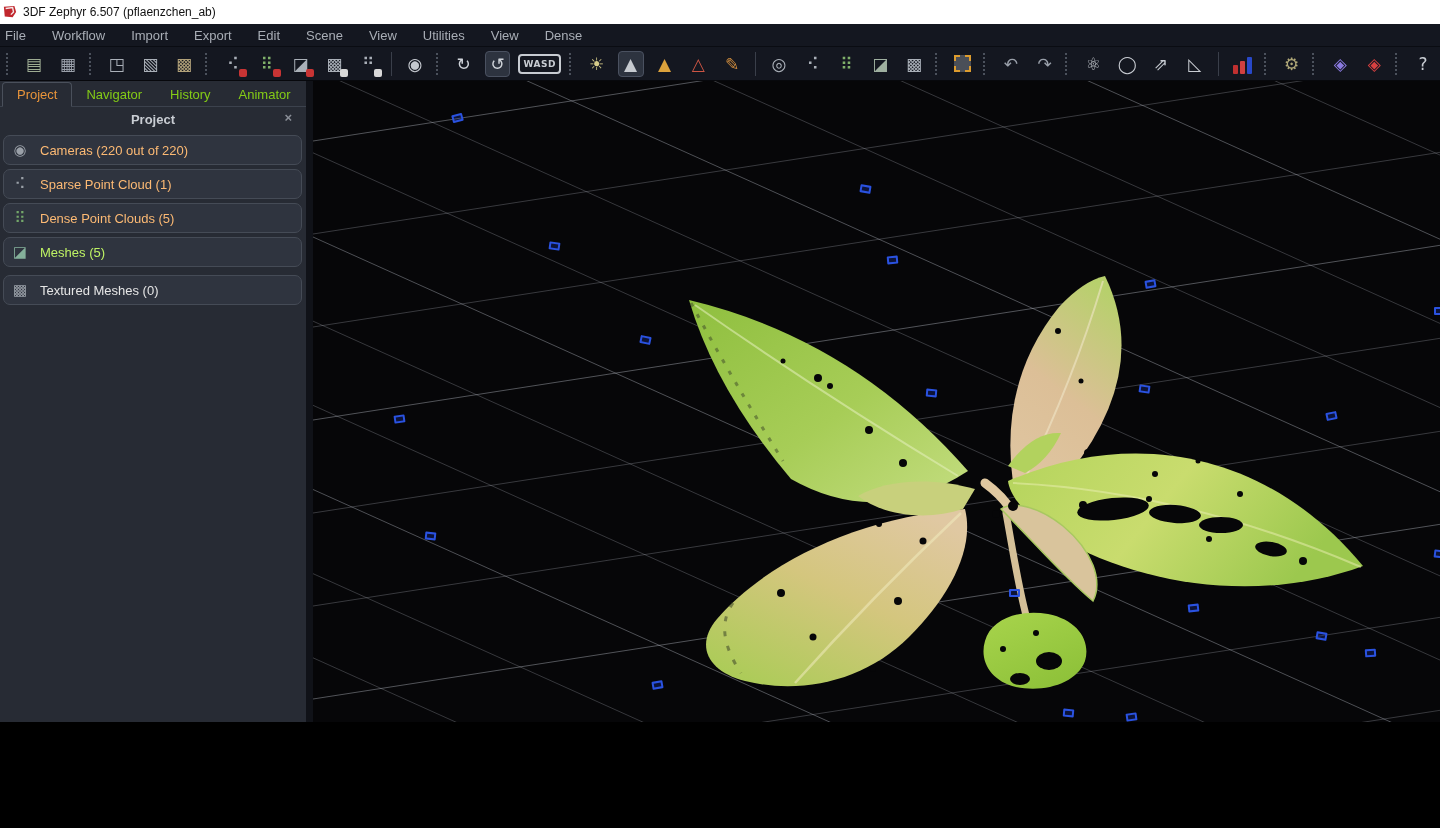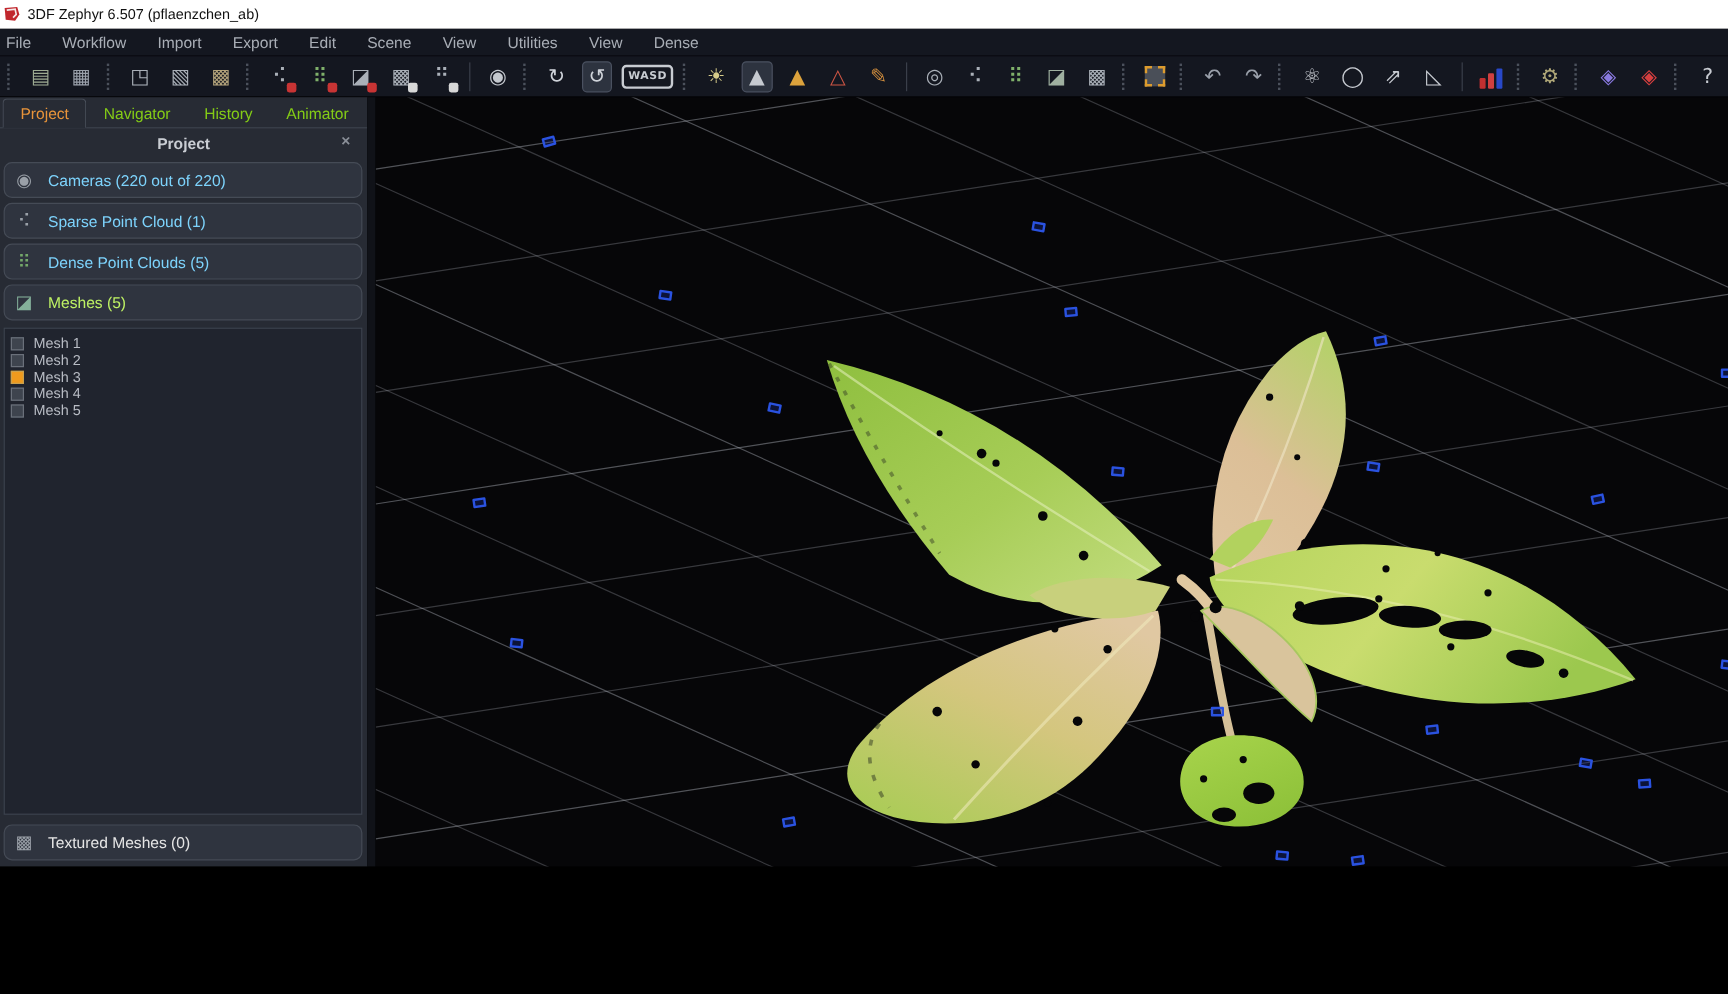--- a/index.html
+++ b/index.html
@@ -58,7 +58,7 @@
     padding-left:7px; gap:11px; }
   .pbtn .picon { font-family:"DejaVu Sans", sans-serif; font-size:15px; width:18px;
     text-align:center; }
-  .pbtn .plabel { font-size:13px; color:#7dd3fc; }
+  .pbtn .plabel { font-size:13px; color:#fdba74; }
   .pbtn.active .plabel { color:#bef264; }
 
   .meshlist { flex:1 1 auto; margin:2px 4px 4px 3px; background:#20242e;

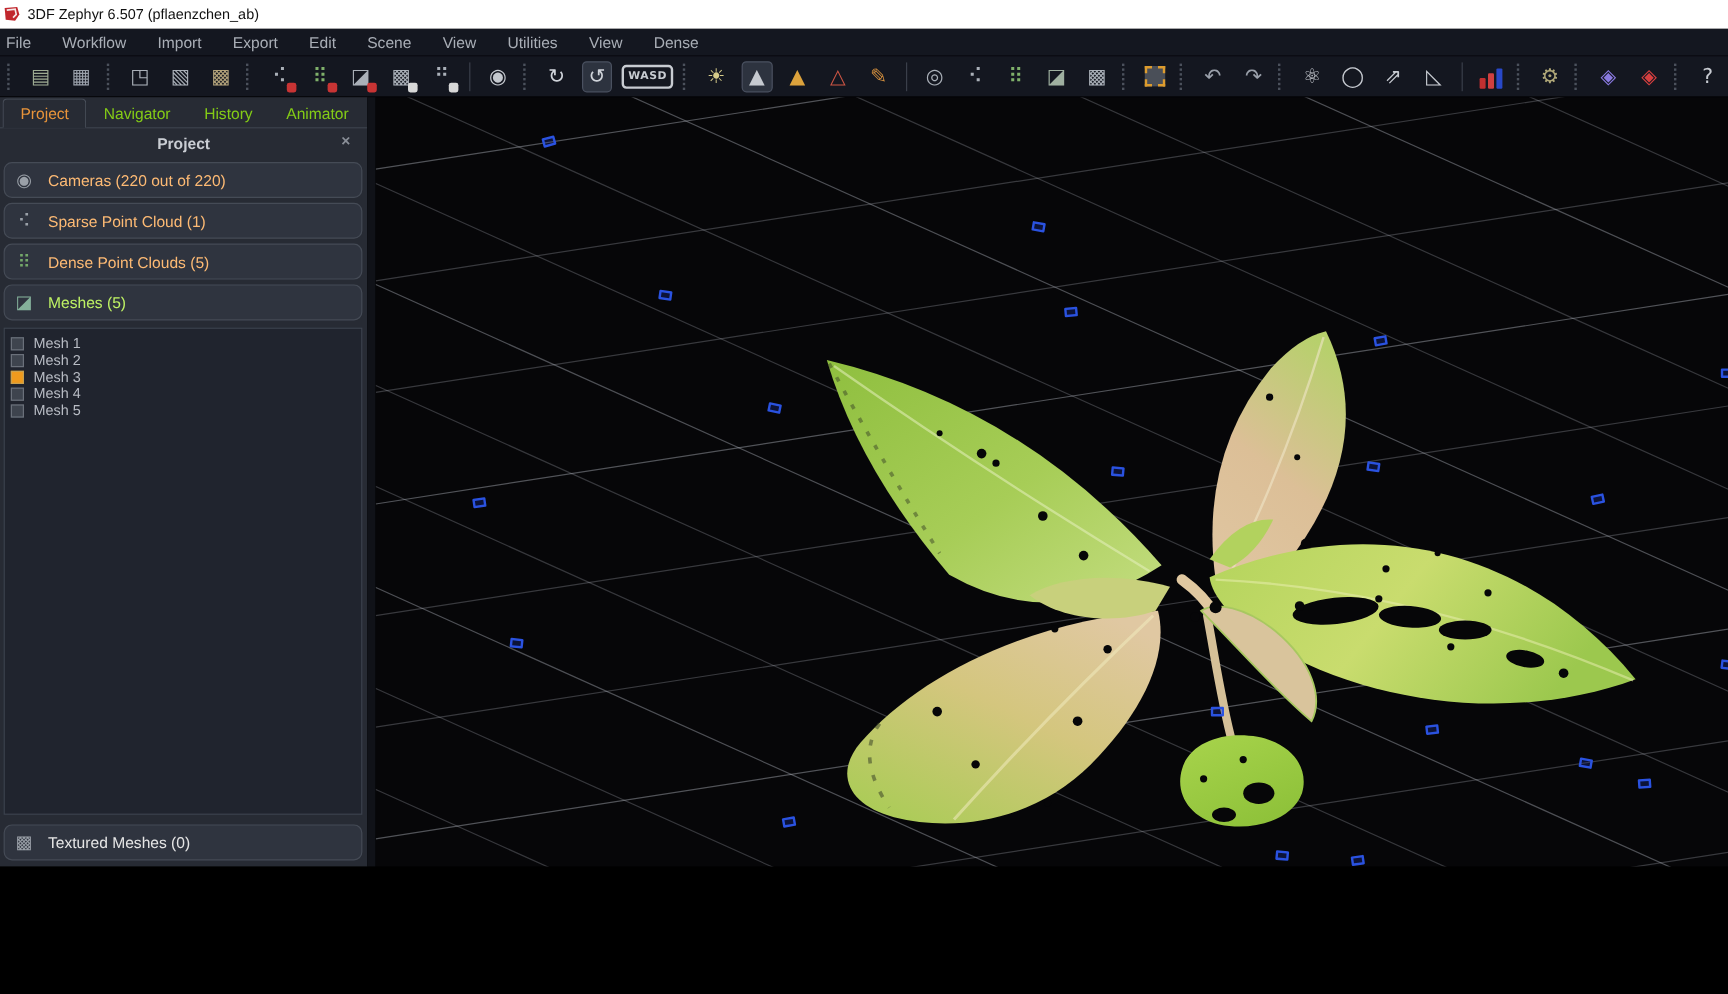--- a/index.html
+++ b/index.html
@@ -188,28 +188,6 @@
         <div class="pbtn active">
           <span class="picon" style="color: rgb(132, 176, 154);">◪</span>
           <span class="plabel">Meshes (5)</span>
-        </div>
-      </div>
-    <div class="meshlist" id="meshlist">
-        <div class="meshrow">
-          <div class="cb"></div>
-          <span class="meshlabel">Mesh 1</span>
-        </div>
-        <div class="meshrow">
-          <div class="cb"></div>
-          <span class="meshlabel">Mesh 2</span>
-        </div>
-        <div class="meshrow">
-          <div class="cb checked"></div>
-          <span class="meshlabel">Mesh 3</span>
-        </div>
-        <div class="meshrow">
-          <div class="cb"></div>
-          <span class="meshlabel">Mesh 4</span>
-        </div>
-        <div class="meshrow">
-          <div class="cb"></div>
-          <span class="meshlabel">Mesh 5</span>
         </div>
       </div>
     <div id="bottombtn">

